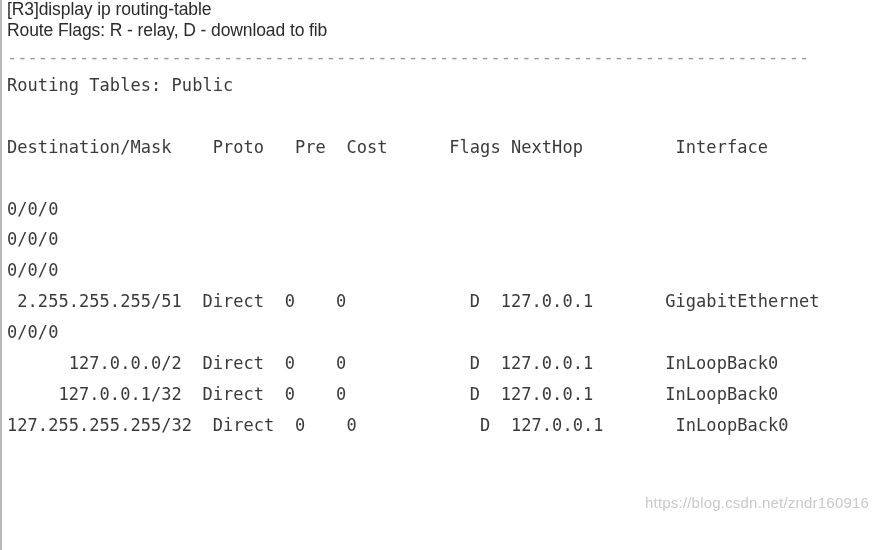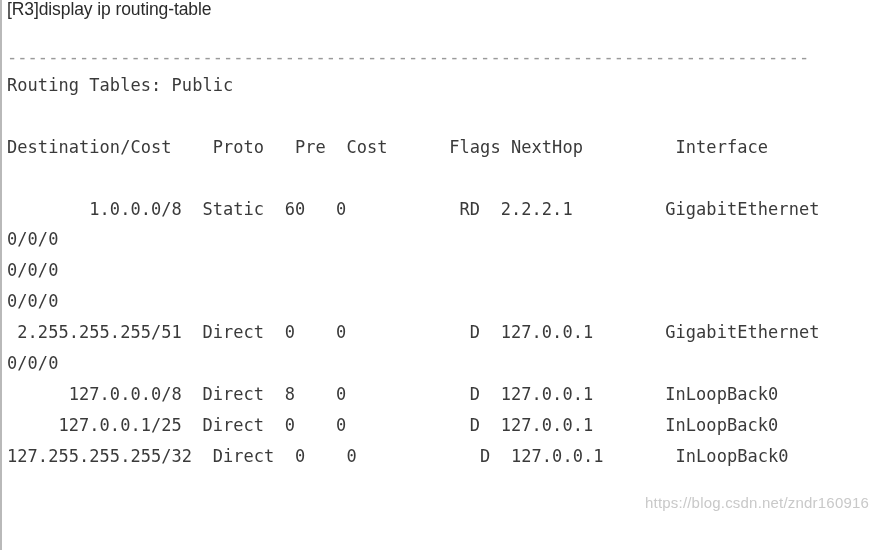--- a/index.html
+++ b/index.html
@@ -92,6 +92,7 @@
 
   <div class="cmd-block">
     <div class="cmd-line">[R3]display ip routing-table</div>
+    <div class="cmd-line">Route Flags: R - relay, D - download to fib</div>
   </div>
 
   <div class="mono-block">

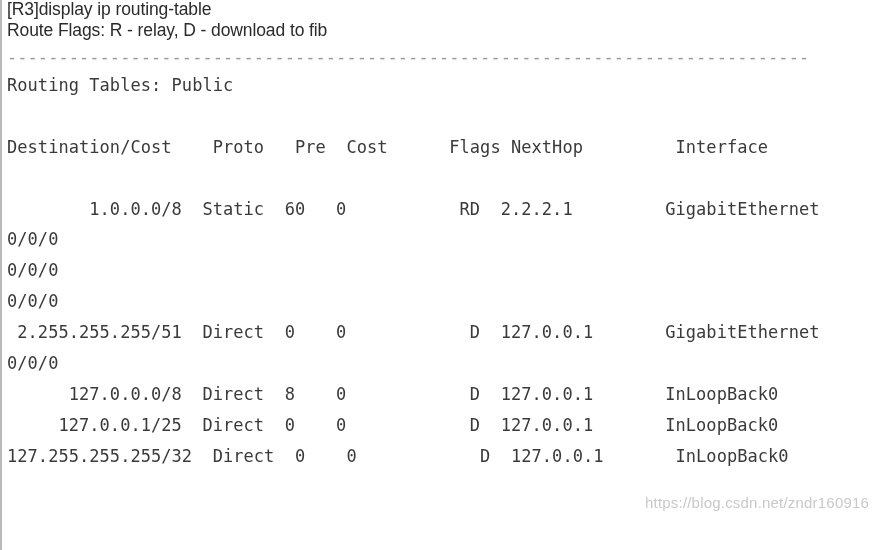--- a/index.html
+++ b/index.html
@@ -104,7 +104,7 @@
 
     <div class="mono-line blank">&nbsp;</div>
 
-    <div class="mono-line">Destination/Cost    Proto   Pre  Cost      Flags NextHop         Interface</div>
+    <div class="mono-line">Destination/Mask    Proto   Pre  Cost      Flags NextHop         Interface</div>
 
     <div class="mono-line blank">&nbsp;</div>
 

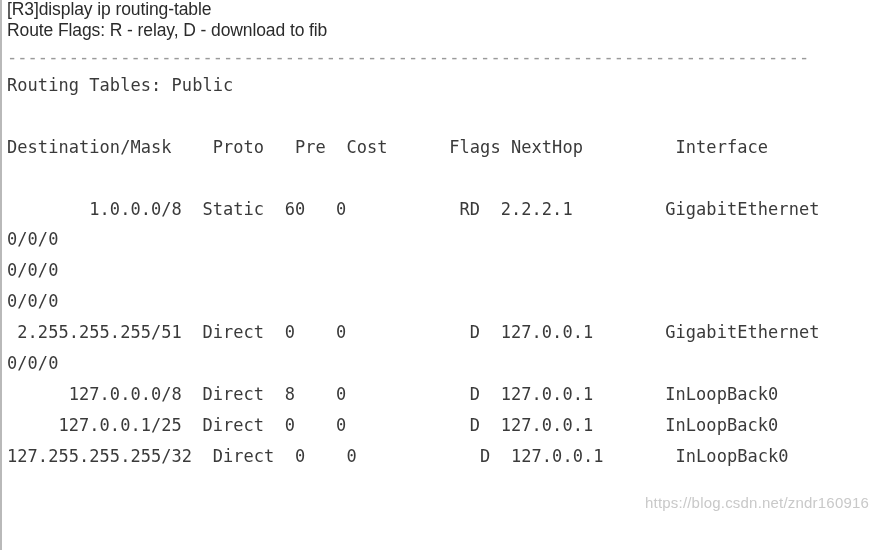--- a/index.html
+++ b/index.html
@@ -108,7 +108,6 @@
 
     <div class="mono-line blank">&nbsp;</div>
 
-    <div class="mono-line">        1.0.0.0/8  Static  60   0           RD  2.2.2.1         GigabitEthernet</div>
     <div class="mono-line">0/0/0</div>
 
     <div class="mono-line">0/0/0</div>

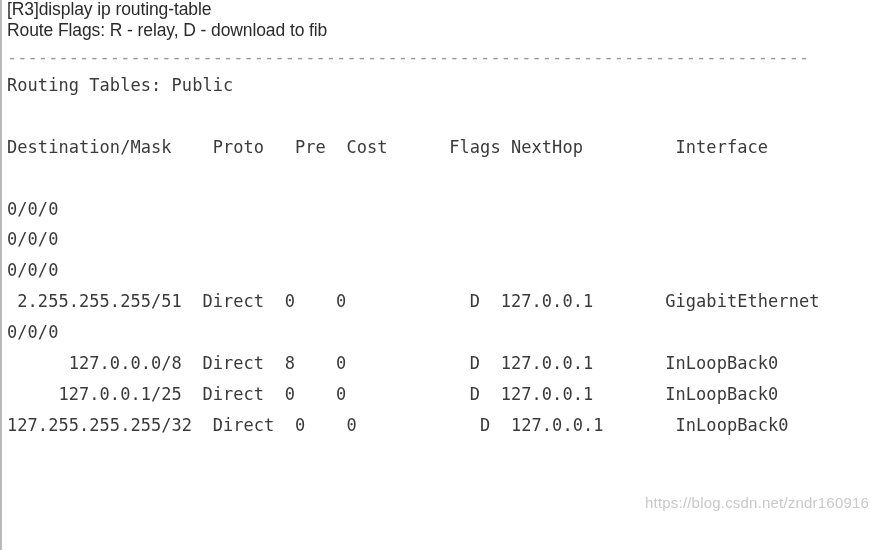--- a/index.html
+++ b/index.html
@@ -117,7 +117,7 @@
     <div class="mono-line"> 2.255.255.255/51  Direct  0    0            D  127.0.0.1       GigabitEthernet</div>
     <div class="mono-line">0/0/0</div>
 
-    <div class="mono-line">      127.0.0.0/8  Direct  8    0            D  127.0.0.1       InLoopBack0</div>
+    <div class="mono-line">      127.0.0.0/2  Direct  0    0            D  127.0.0.1       InLoopBack0</div>
     <div class="mono-line">     127.0.0.1/25  Direct  0    0            D  127.0.0.1       InLoopBack0</div>
     <div class="mono-line">127.255.255.255/32  Direct  0    0            D  127.0.0.1       InLoopBack0</div>
 

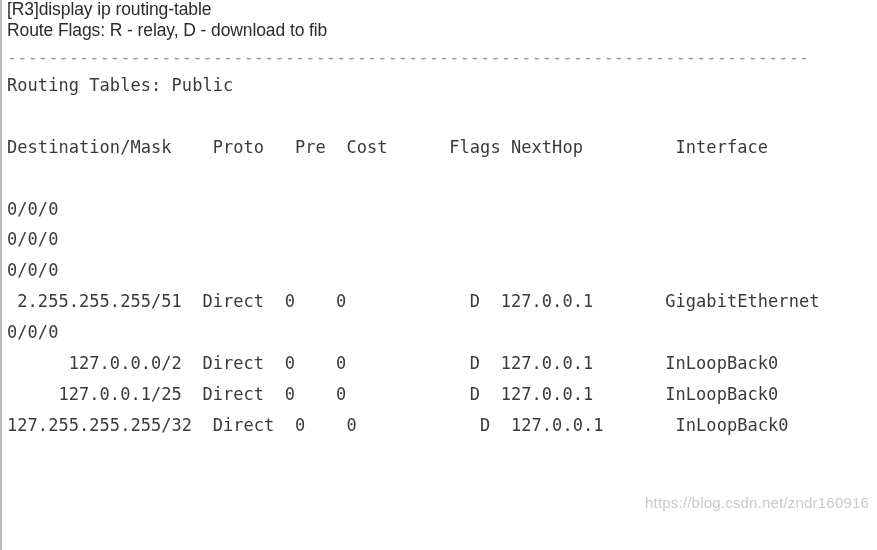--- a/index.html
+++ b/index.html
@@ -118,7 +118,7 @@
     <div class="mono-line">0/0/0</div>
 
     <div class="mono-line">      127.0.0.0/2  Direct  0    0            D  127.0.0.1       InLoopBack0</div>
-    <div class="mono-line">     127.0.0.1/25  Direct  0    0            D  127.0.0.1       InLoopBack0</div>
+    <div class="mono-line">     127.0.0.1/32  Direct  0    0            D  127.0.0.1       InLoopBack0</div>
     <div class="mono-line">127.255.255.255/32  Direct  0    0            D  127.0.0.1       InLoopBack0</div>
 
   </div>

